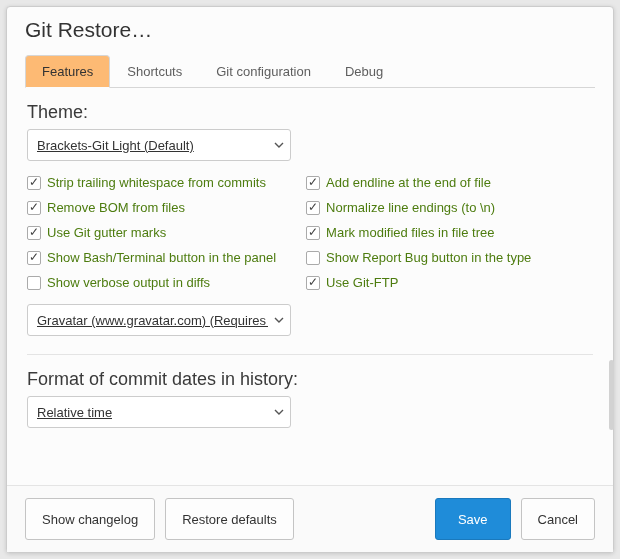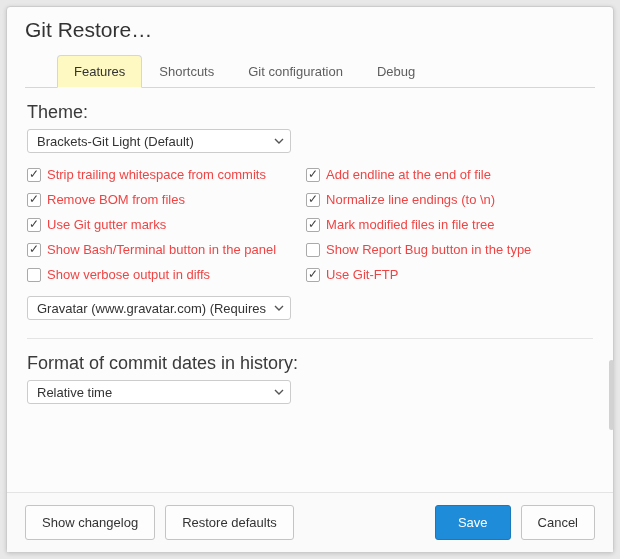--- a/index.html
+++ b/index.html
@@ -52,11 +52,10 @@
     top: 1px;
   }
   .tab.active {
-    background: #fef9c3;
+    background: #fdba74;
     border: 1px solid #d6d6d6;
     border-bottom: 1px solid #fcfcfc;
     color: #333;
-    margin-left: 32px;
   }
   .panel {
     padding: 14px 2px 0 2px;

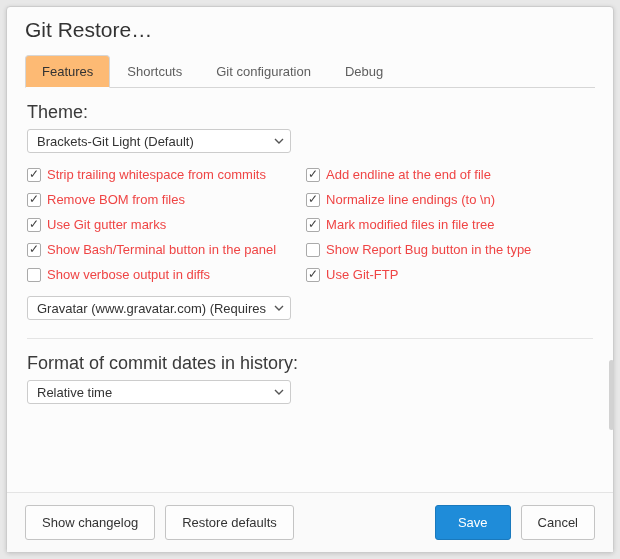--- a/index.html
+++ b/index.html
@@ -70,7 +70,7 @@
     align-items: center;
     justify-content: space-between;
     width: 264px;
-    height: 24px;
+    height: 32px;
     border: 1px solid #ccc;
     border-radius: 3px;
     background: #fff;
@@ -80,6 +80,7 @@
     cursor: pointer;
     overflow: hidden;
     white-space: nowrap;
+    text-decoration: underline;
   }
   .select .txt { overflow: hidden; text-overflow: clip; }
   .select .chev { flex-shrink: 0; margin-left: 6px; }

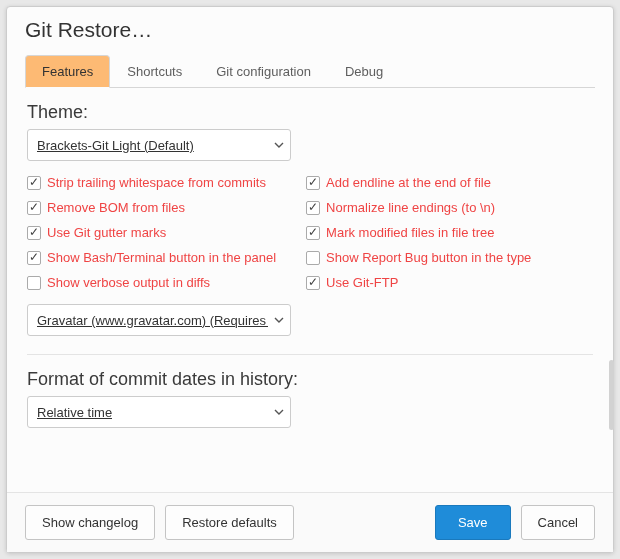--- a/index.html
+++ b/index.html
@@ -95,7 +95,7 @@
     align-items: center;
     gap: 6px;
     font-size: 13px;
-    color: #ef4444;
+    color: #4d7c0f;
     cursor: pointer;
   }
   .cb {

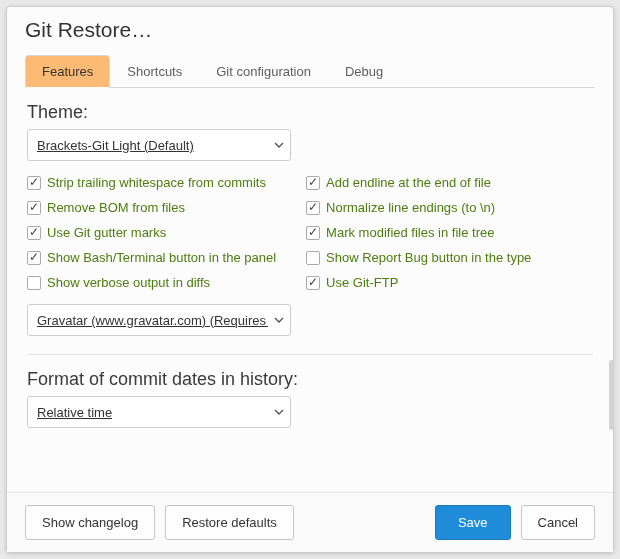--- a/index.html
+++ b/index.html
@@ -132,7 +132,7 @@
   }
   .spacer { flex: 1; }
   .btn {
-    height: 35px;
+    height: 42px;
     padding: 0 16px;
     border: 1px solid #c4c4c4;
     border-radius: 3px;

